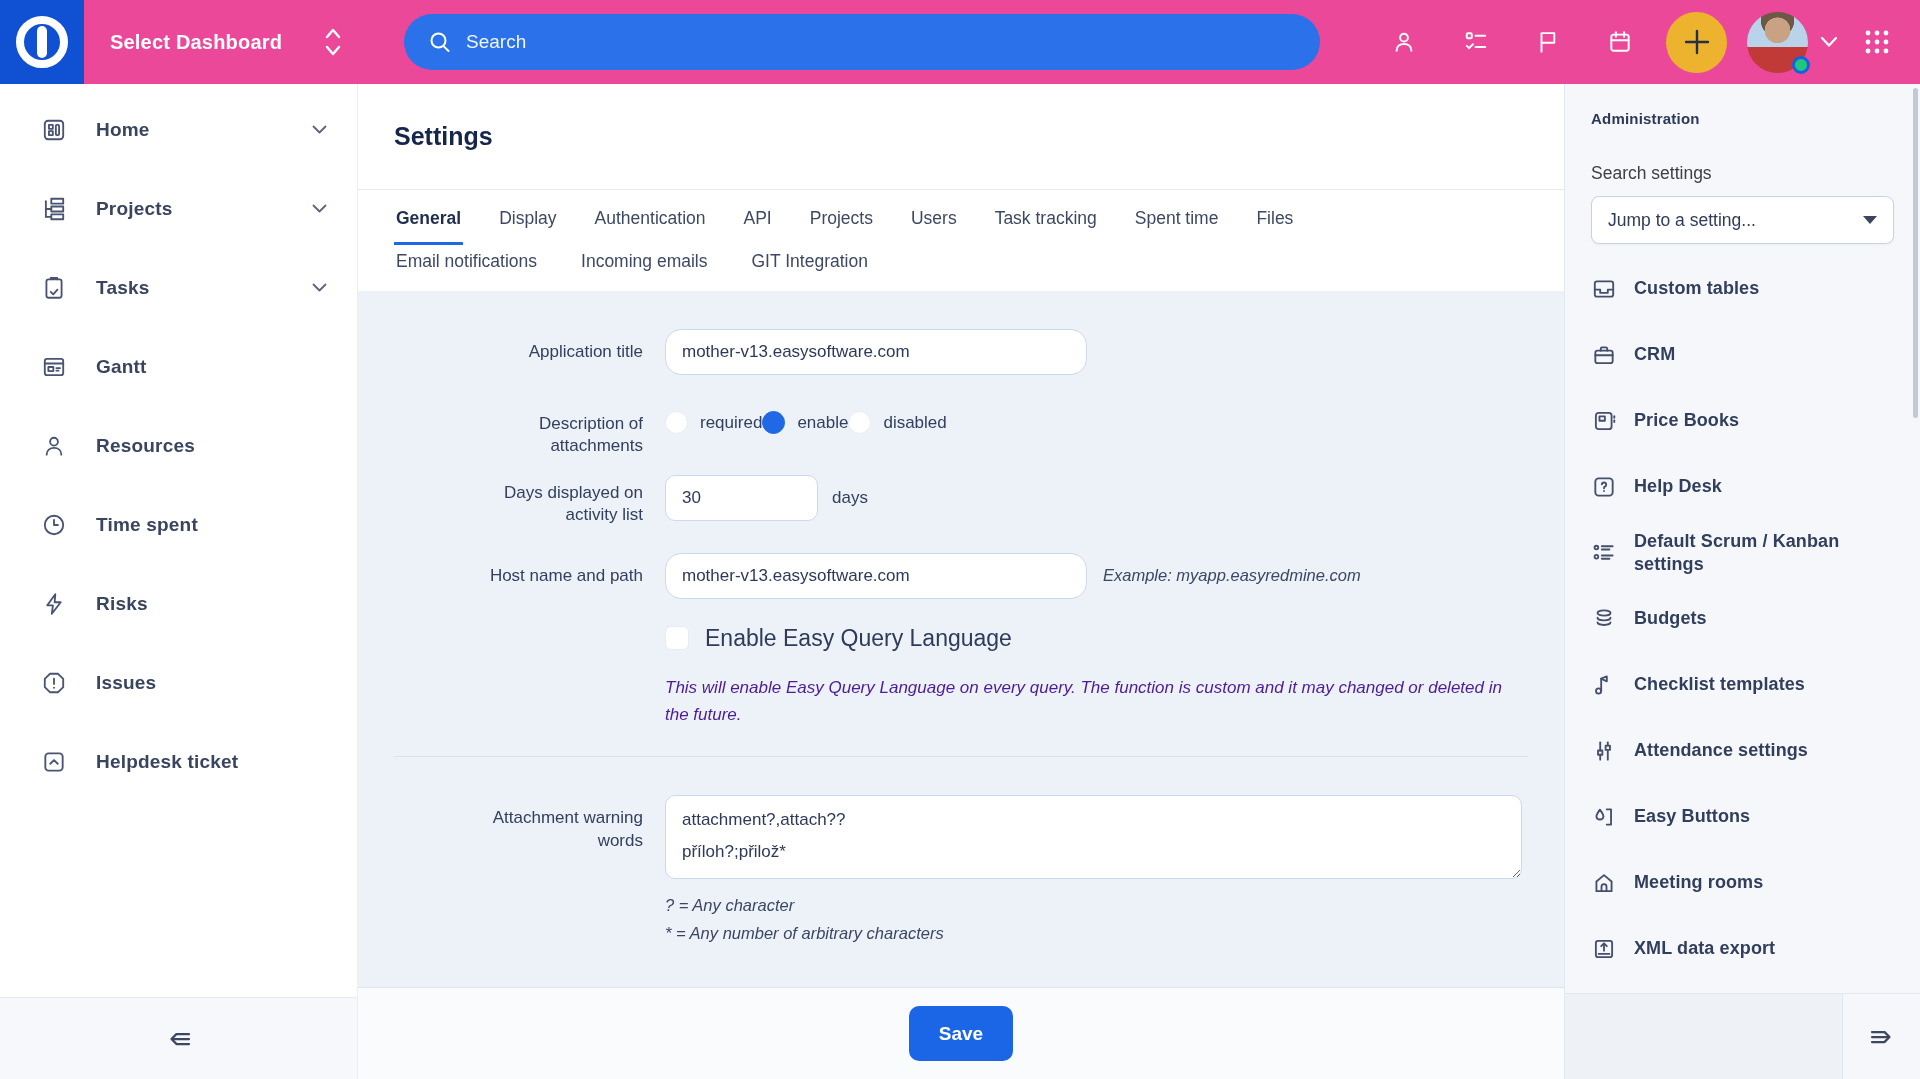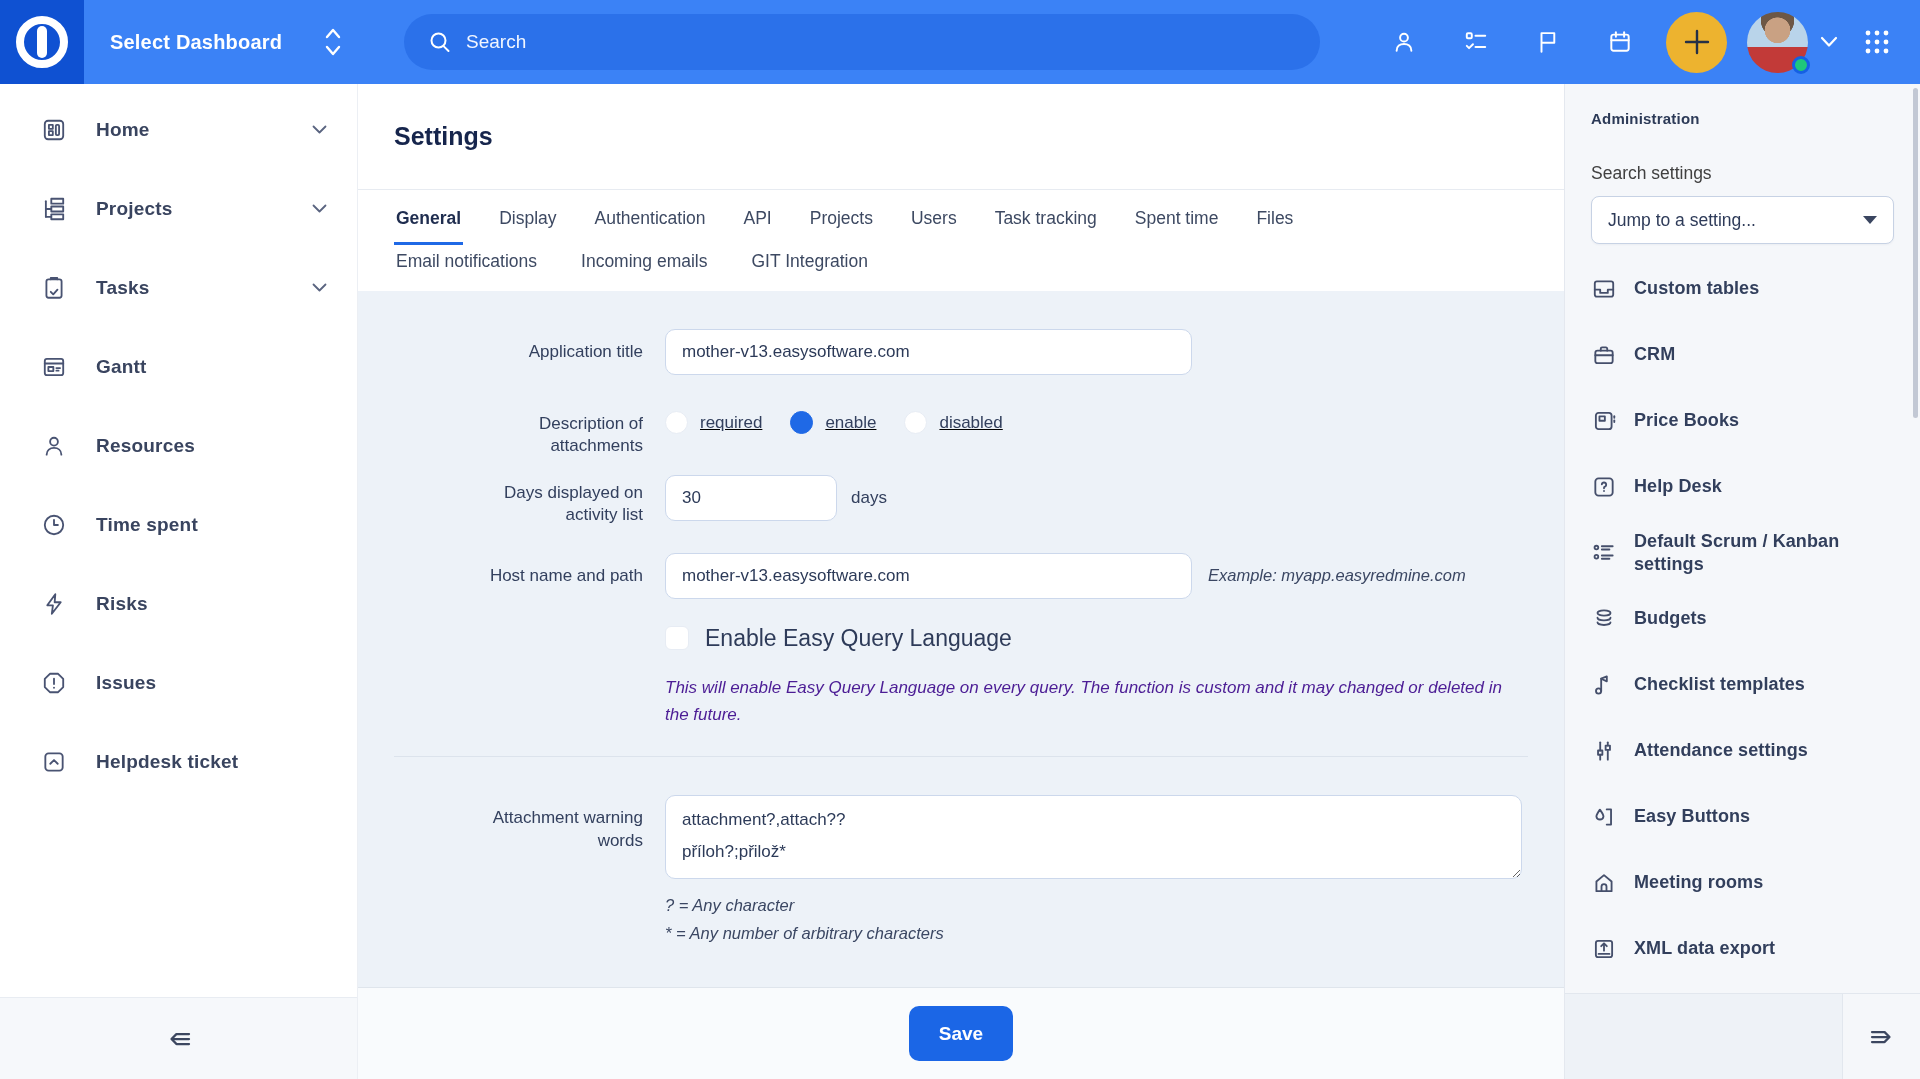--- a/index.html
+++ b/index.html
@@ -8,7 +8,7 @@
 
   
   .topbar { position:absolute; left:0; top:0; width:1920px; height:84px;
-    background:#3b82f6; display:flex; align-items:center; z-index:10; }
+    background:#ec4899; display:flex; align-items:center; z-index:10; }
   .logo-tile { width:84px; height:84px; background:#0f51d2; display:flex;
     align-items:center; justify-content:center; flex:0 0 84px; }
   .logo-circle { width:52px; height:52px; border-radius:50%;

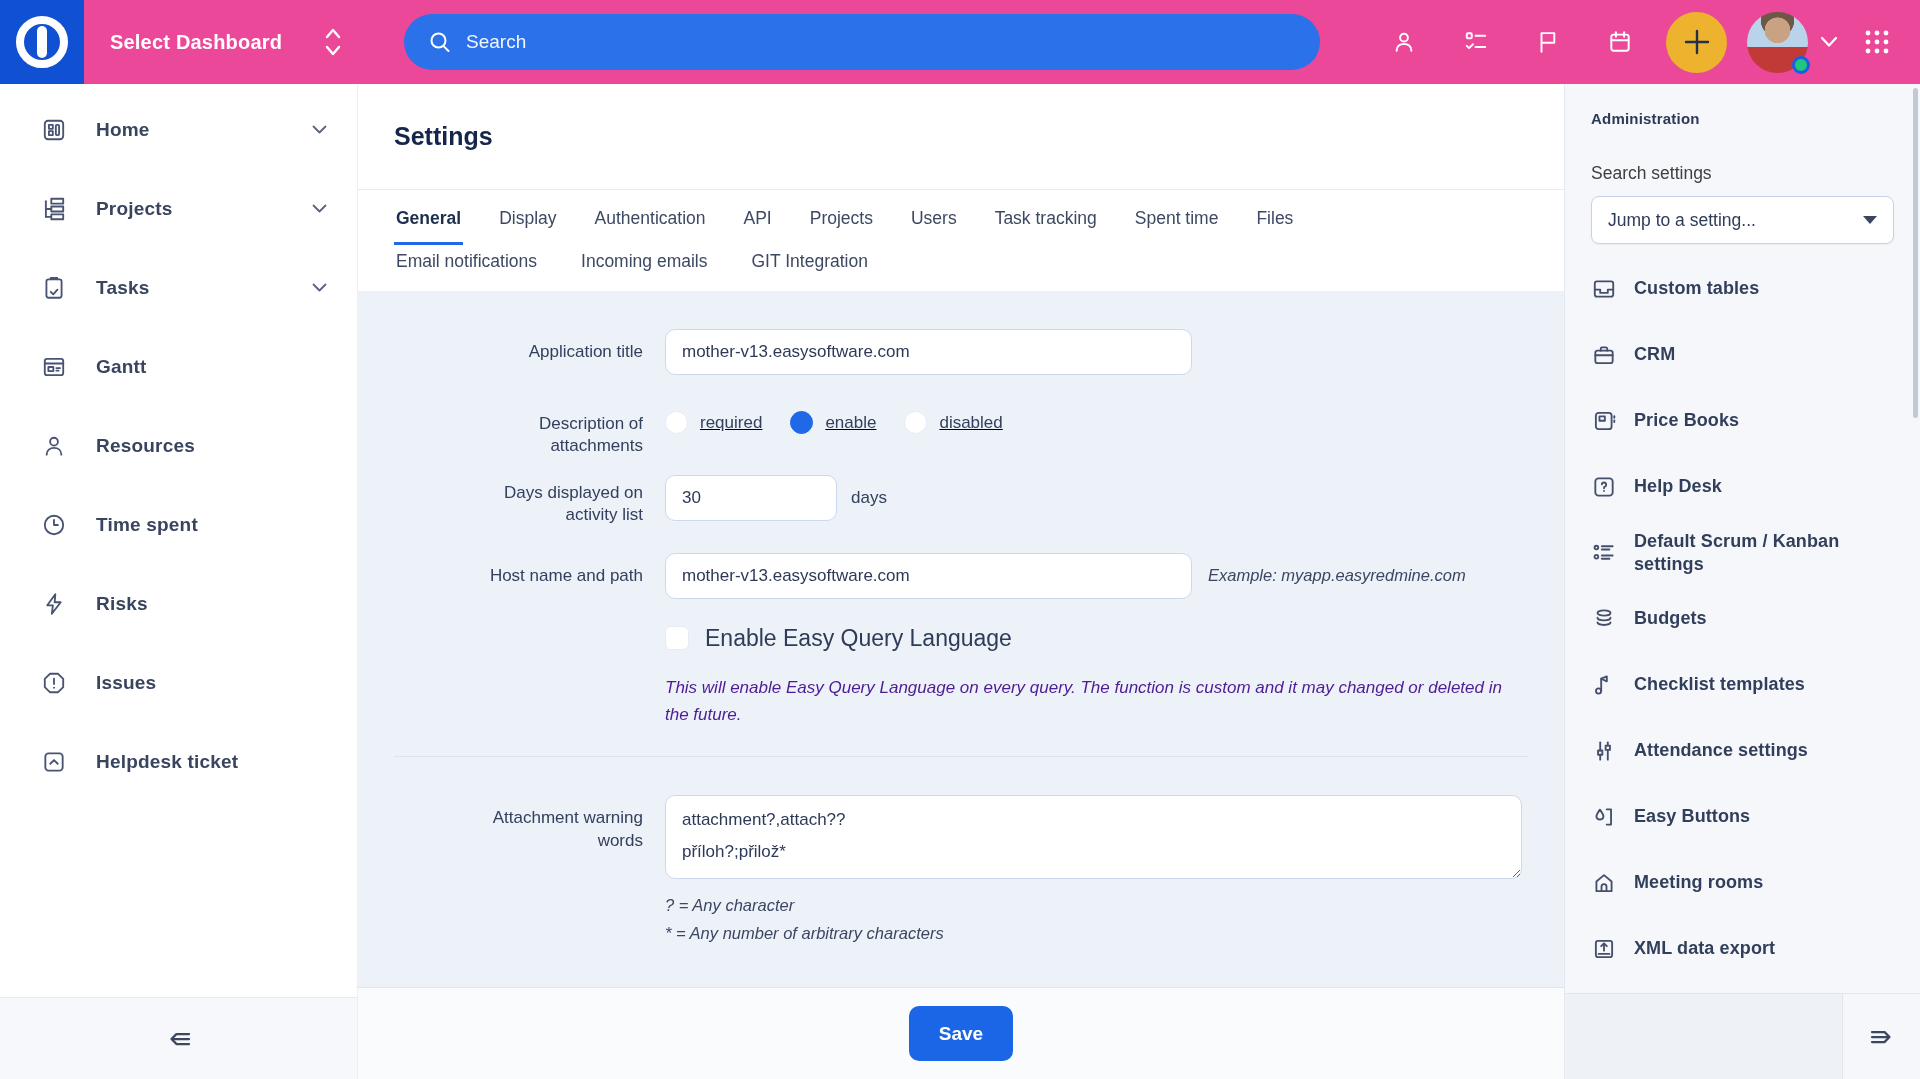--- a/index.html
+++ b/index.html
@@ -85,7 +85,7 @@
   .tinput { height:46px; background:#fff; border:1px solid #ccd8ec;
     border-radius:10px; font-size:17px; color:#2c3a58; padding:0 16px;
     font-family:"Liberation Sans", sans-serif; outline:none; }
-  .w-big { width:527px; }
+  .w-big { width:422px;border-radius:16px; }
   .w-small { width:172px; }
   .suffix { font-size:17px; color:#33405e; margin-left:14px; }
   .example { font-style:italic; font-size:16.5px; color:#3b4763; margin-left:16px; }

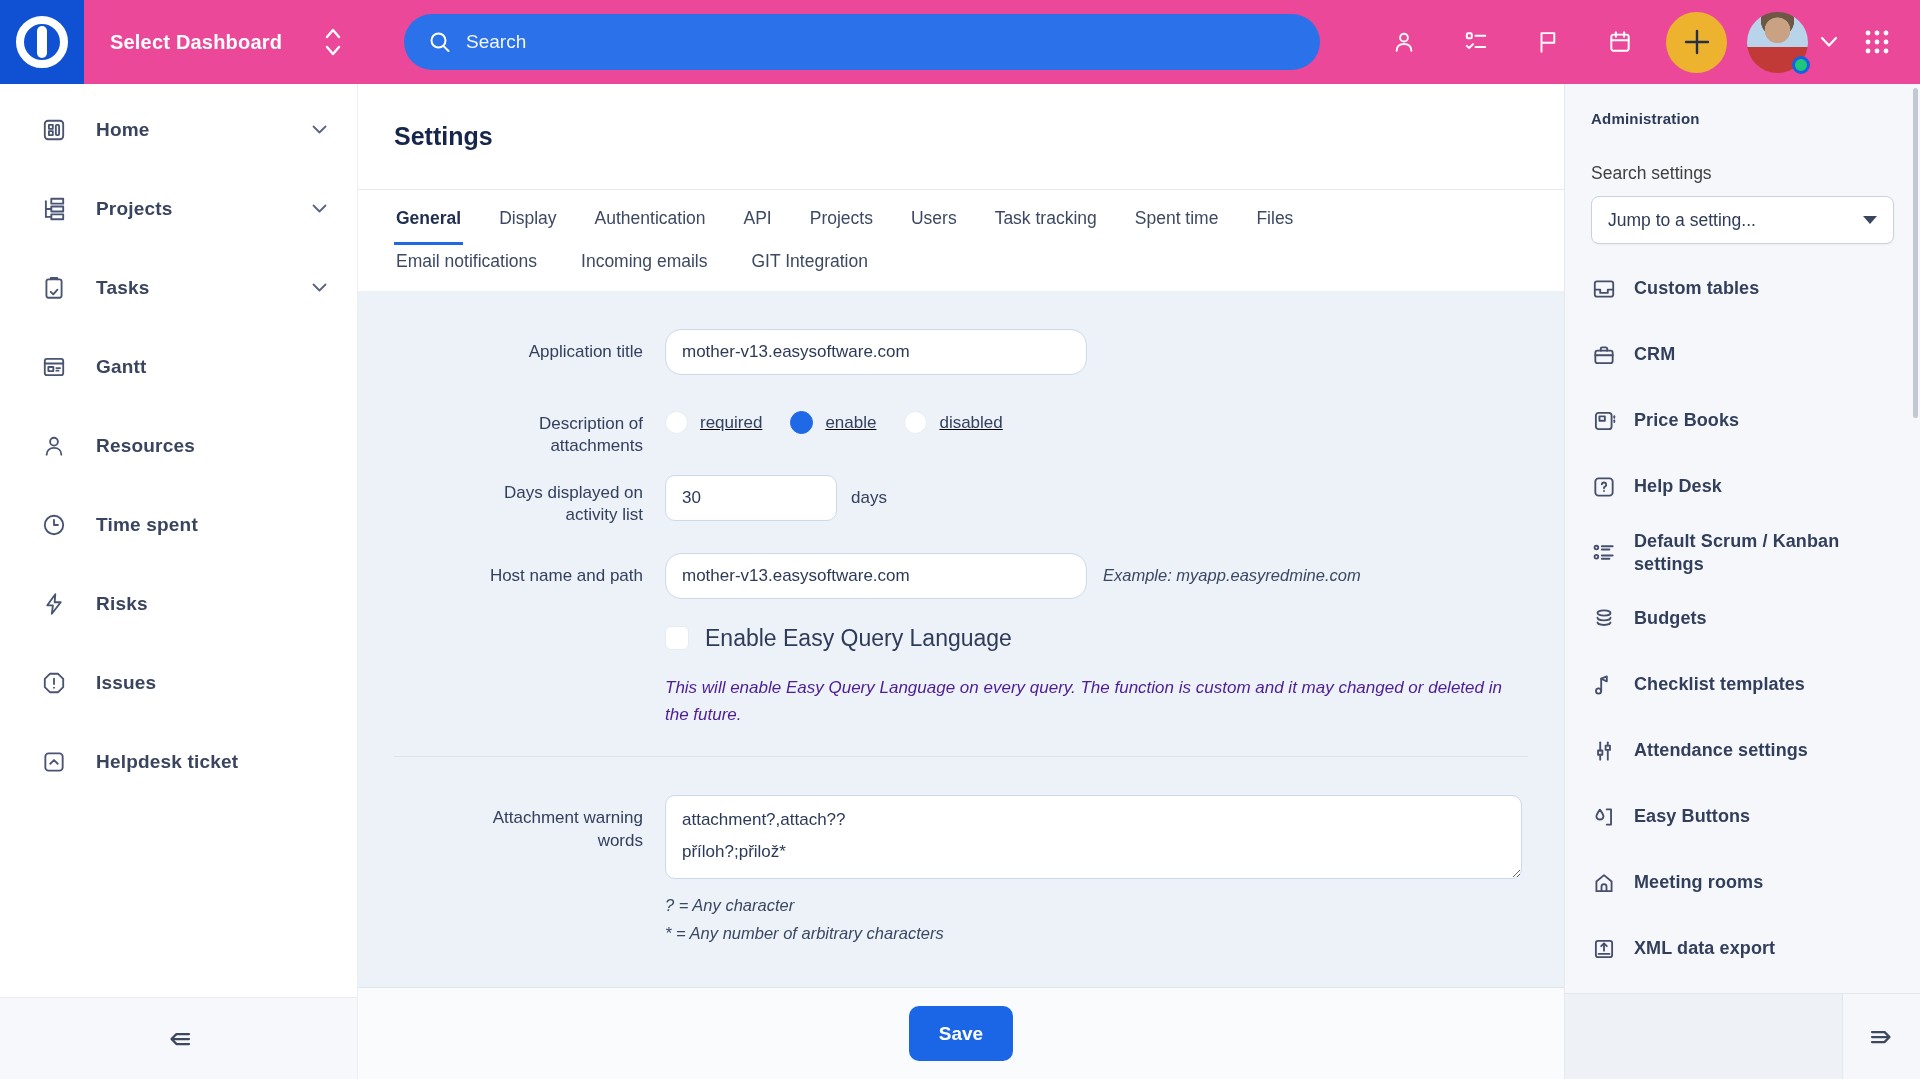--- a/index.html
+++ b/index.html
@@ -89,7 +89,7 @@
   .w-small { width:172px; }
   .suffix { font-size:17px; color:#33405e; margin-left:14px; }
   .example { font-style:italic; font-size:16.5px; color:#3b4763; margin-left:16px; }
-  .radio-group { display:flex; align-items:center; gap:28px; padding-top:10px;text-decoration:underline; }
+  .radio-group { display:flex; align-items:center; padding-top:10px; }
   .radio-opt { display:flex; align-items:center; gap:12px; cursor:pointer; }
   .radio { width:23px; height:23px; border-radius:50%; background:#fff;
     border:1px solid #e7ecf4; }

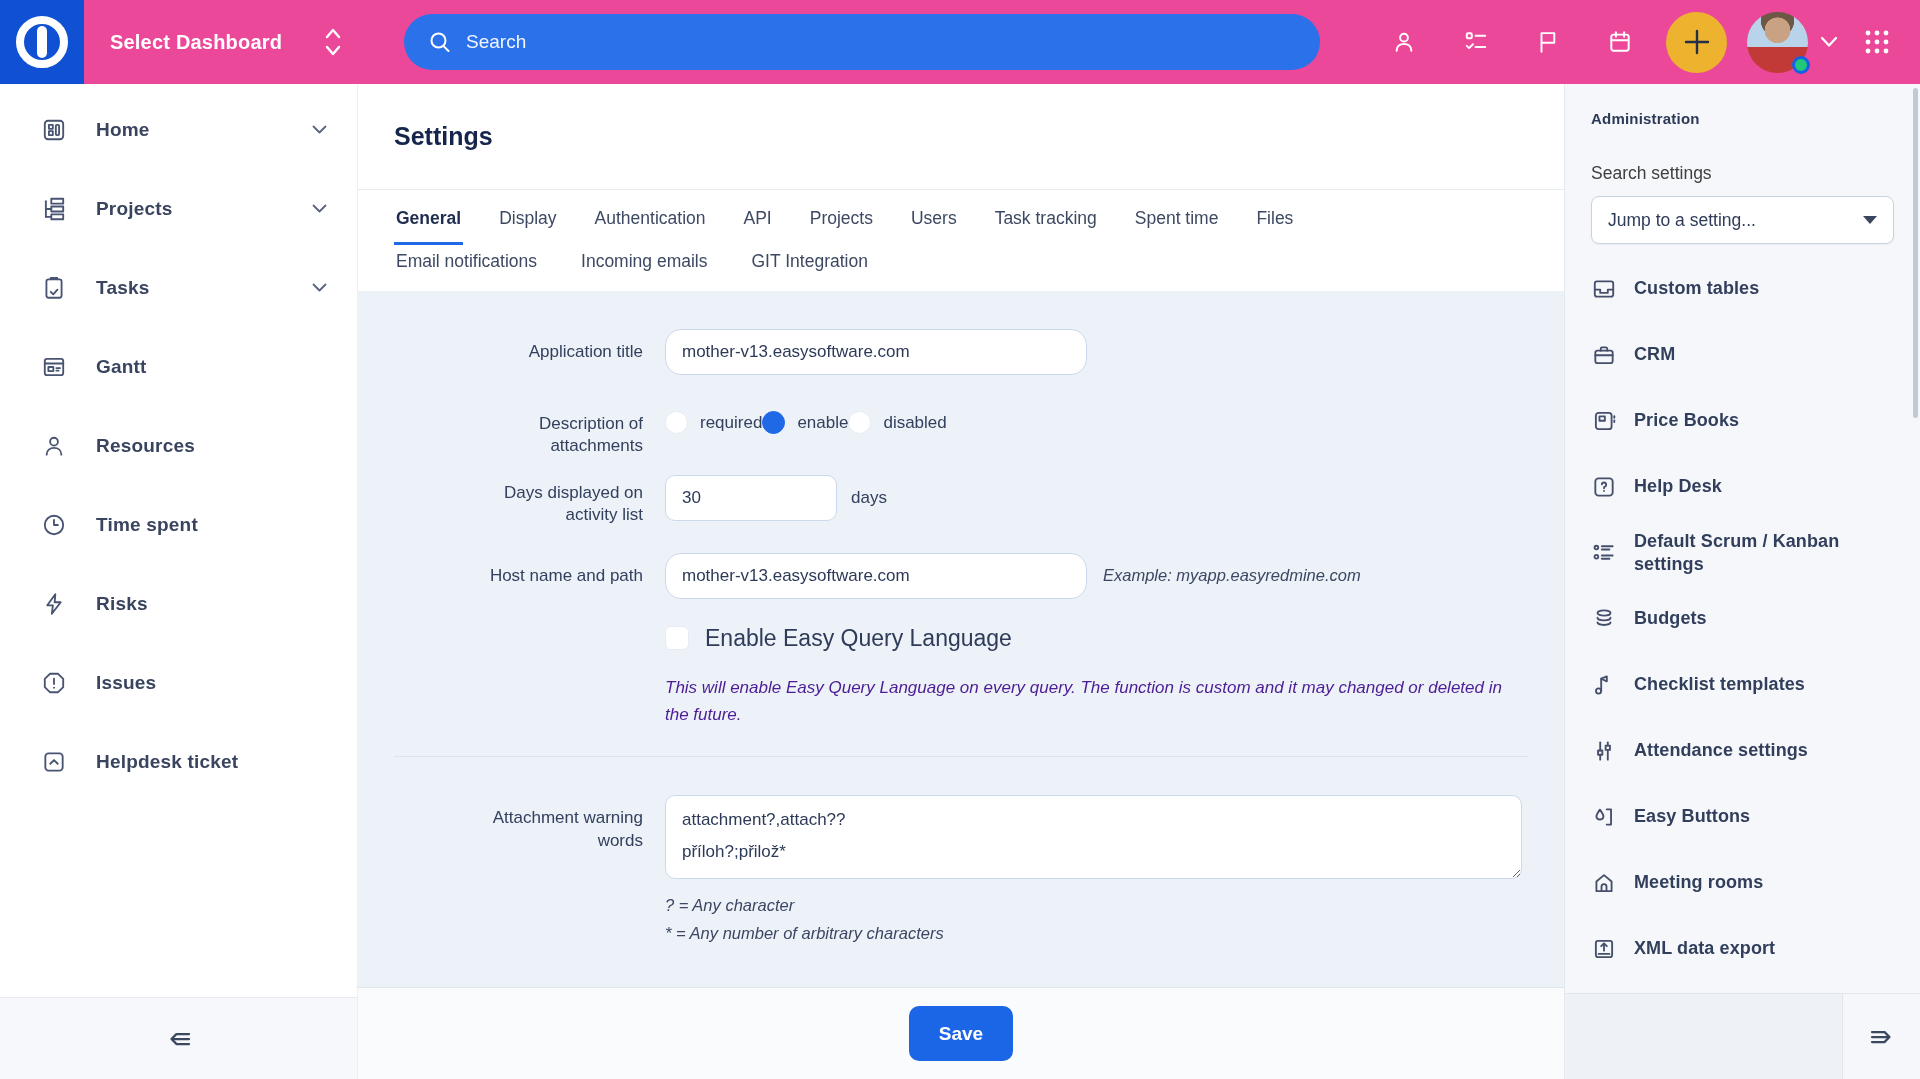--- a/index.html
+++ b/index.html
@@ -86,7 +86,7 @@
     border-radius:10px; font-size:17px; color:#2c3a58; padding:0 16px;
     font-family:"Liberation Sans", sans-serif; outline:none; }
   .w-big { width:422px;border-radius:16px; }
-  .w-small { width:172px; }
+  .w-small { width:153px; }
   .suffix { font-size:17px; color:#33405e; margin-left:14px; }
   .example { font-style:italic; font-size:16.5px; color:#3b4763; margin-left:16px; }
   .radio-group { display:flex; align-items:center; padding-top:10px; }

